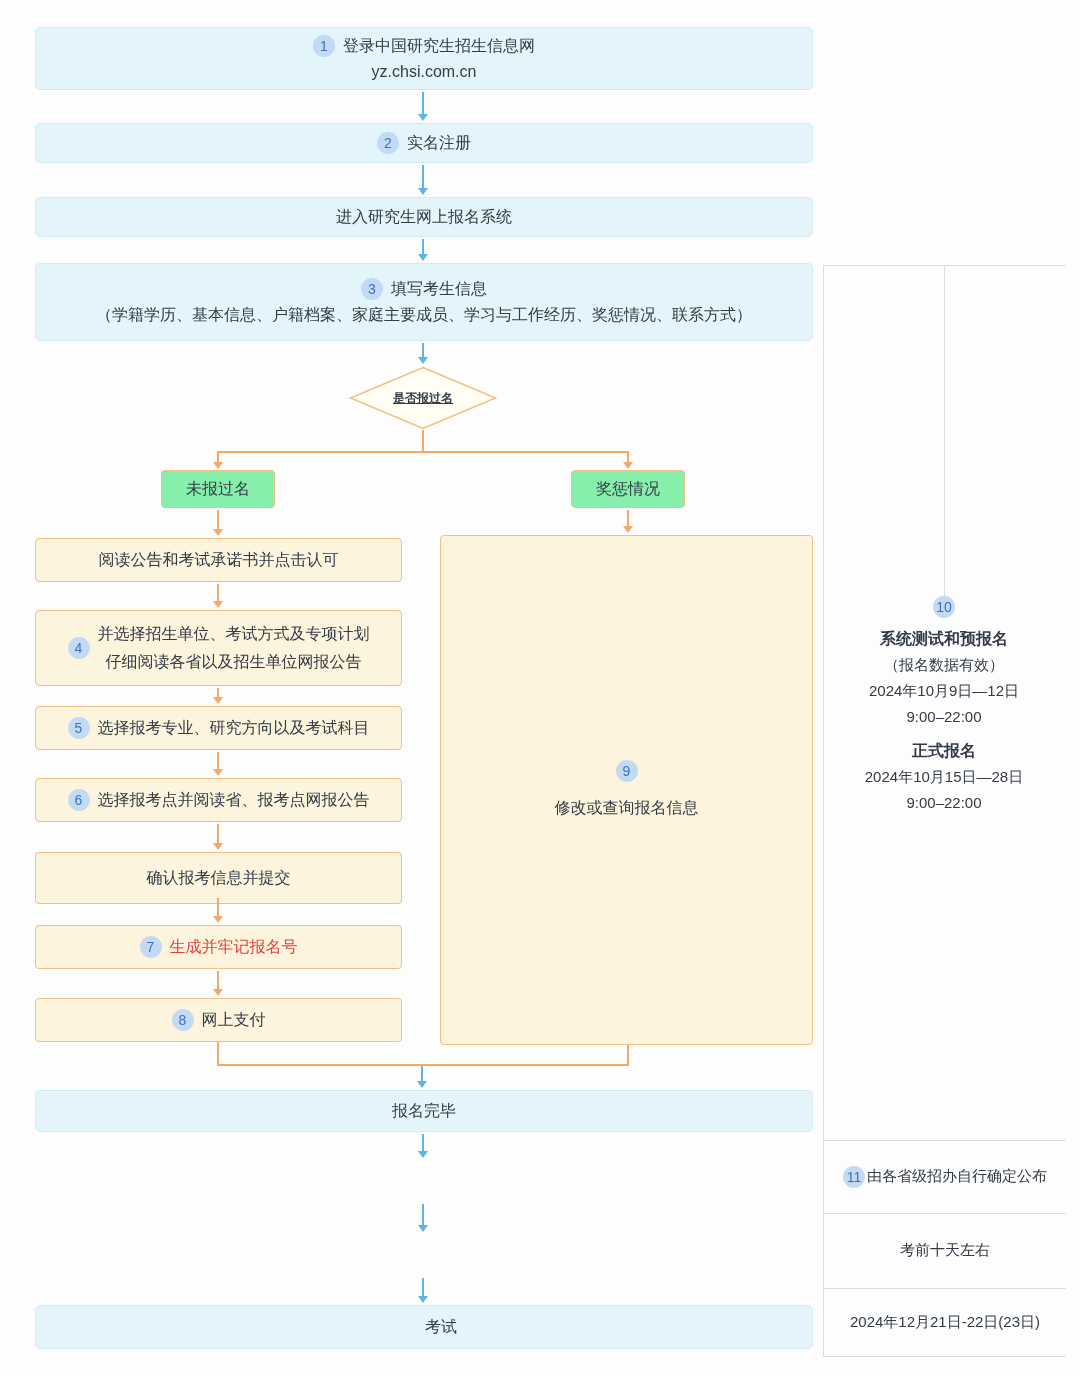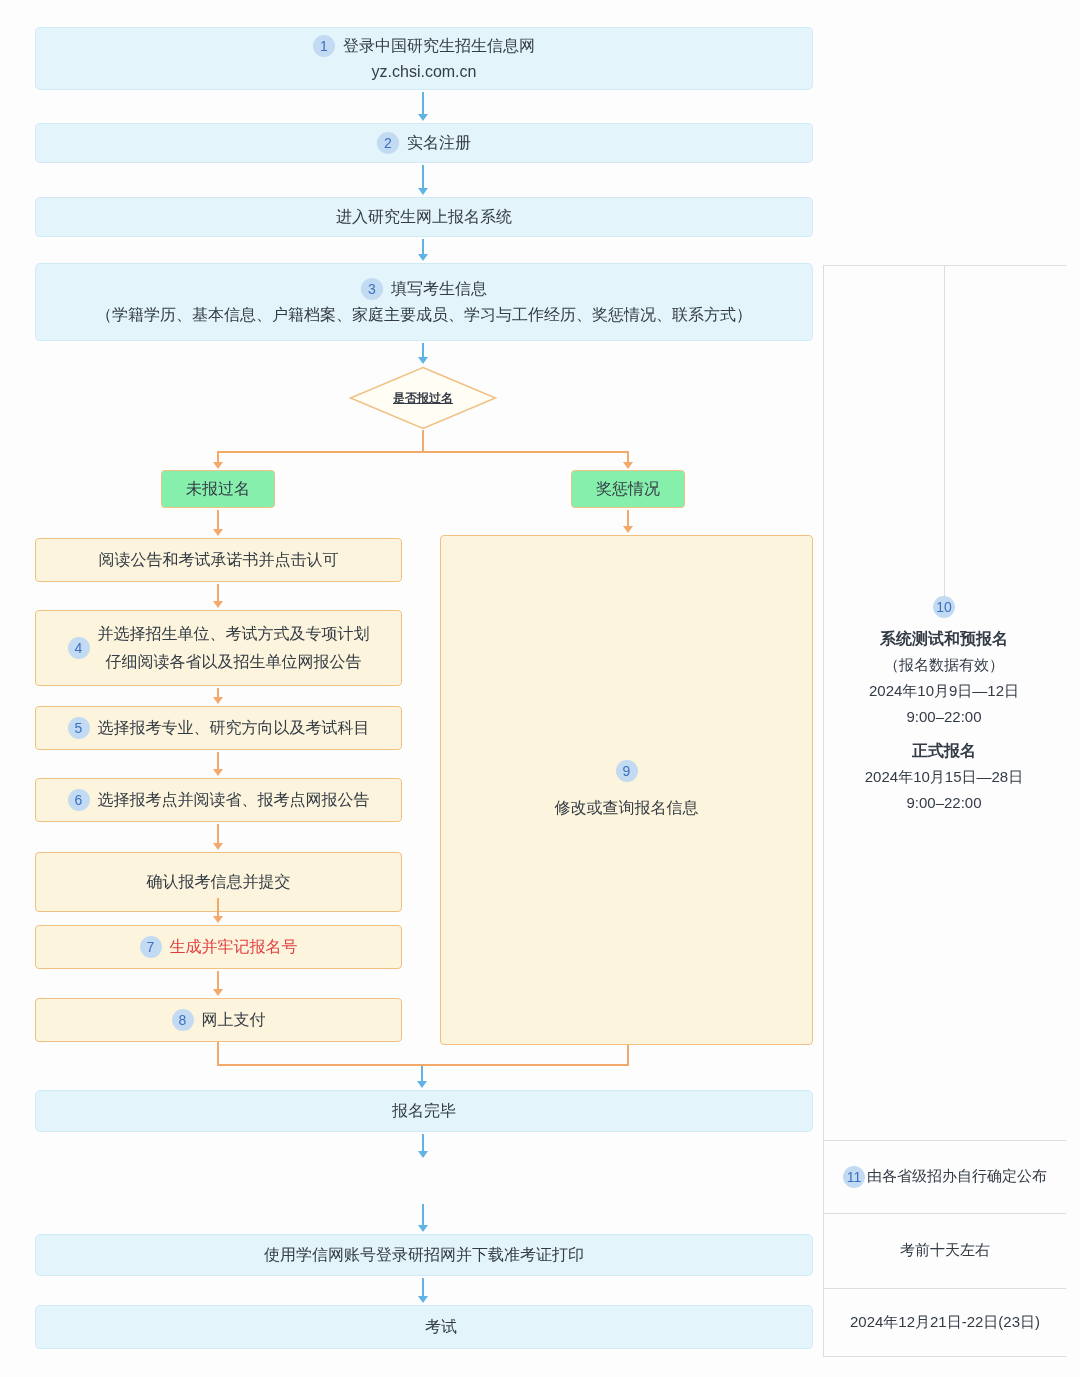--- a/index.html
+++ b/index.html
@@ -131,7 +131,7 @@
 
   <div class="arrow a-orange" style="left:218px;top:824px;height:26px;"></div>
 
-  <div class="box yellow" style="left:35px;top:852px;width:367px;height:60px;">
+  <div class="box yellow" style="left:35px;top:852px;width:367px;height:52px;">
     <span>确认报考信息并提交</span>
   </div>
 

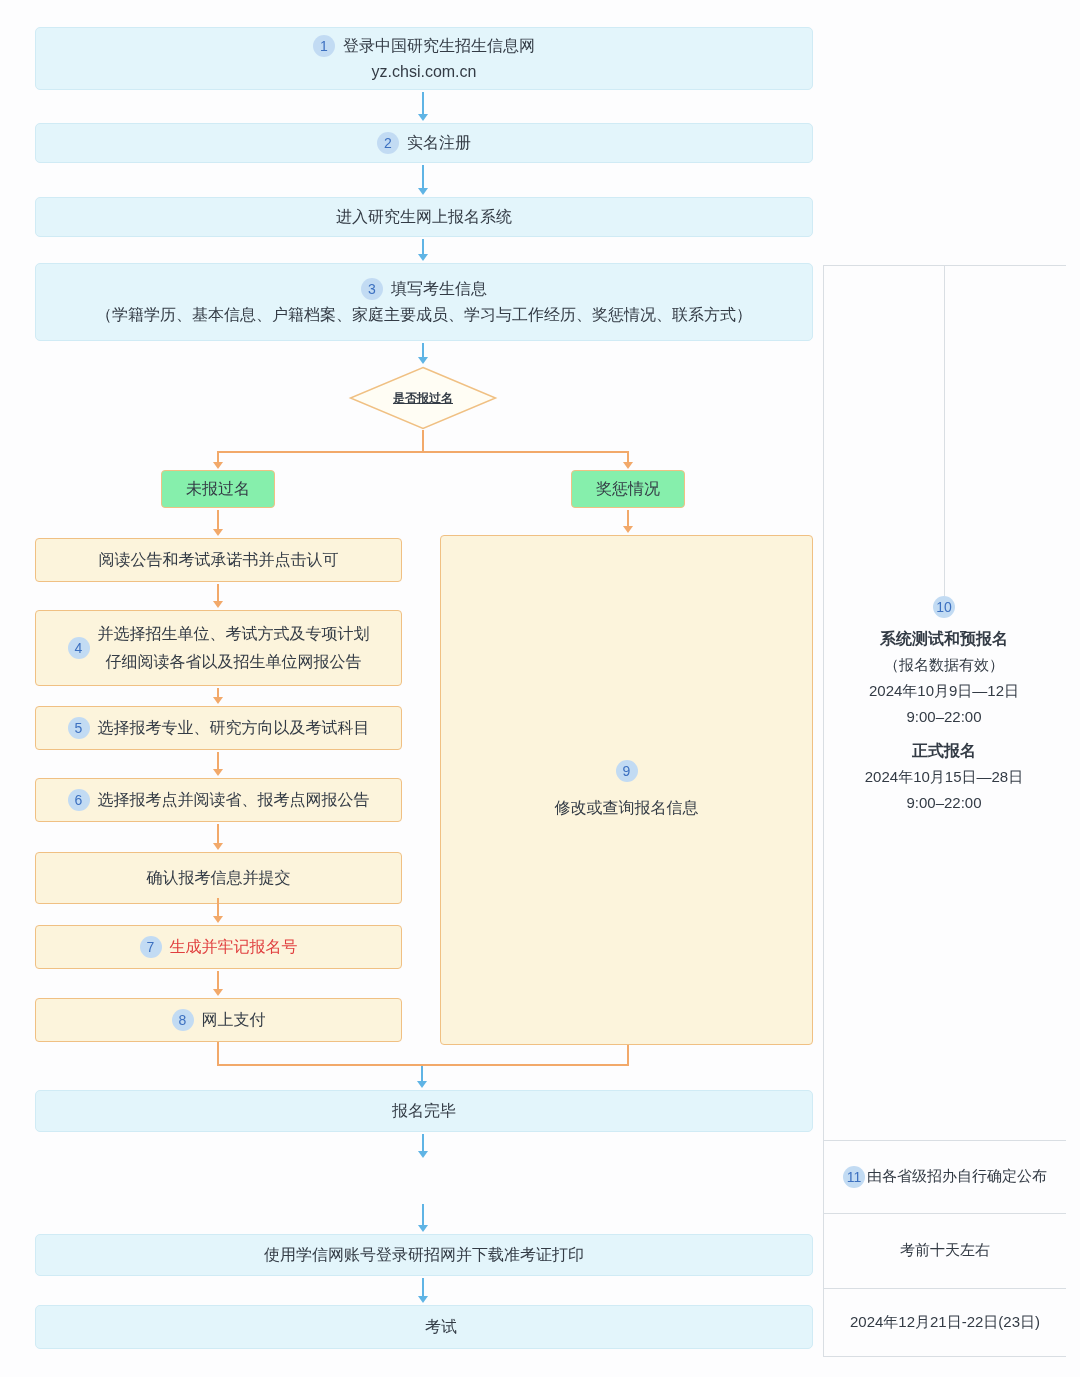--- a/index.html
+++ b/index.html
@@ -168,9 +168,6 @@
 
   <div class="arrow a-blue" style="left:423px;top:1204px;height:28px;"></div>
 
-  <div class="box blue" style="left:35px;top:1234px;width:778px;height:42px;">
-    <span>使用学信网账号登录研招网并下载准考证打印</span>
-  </div>
 
   <div class="arrow a-blue" style="left:423px;top:1278px;height:25px;"></div>
 

